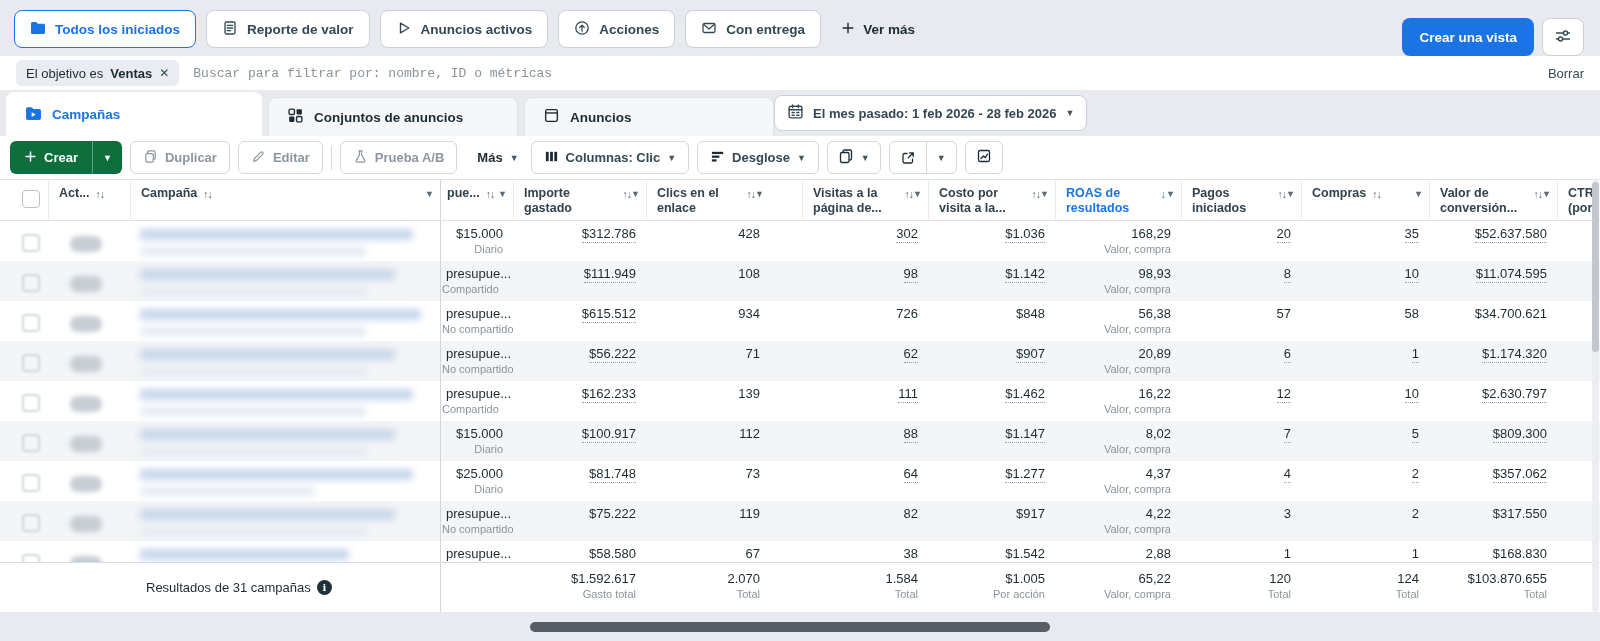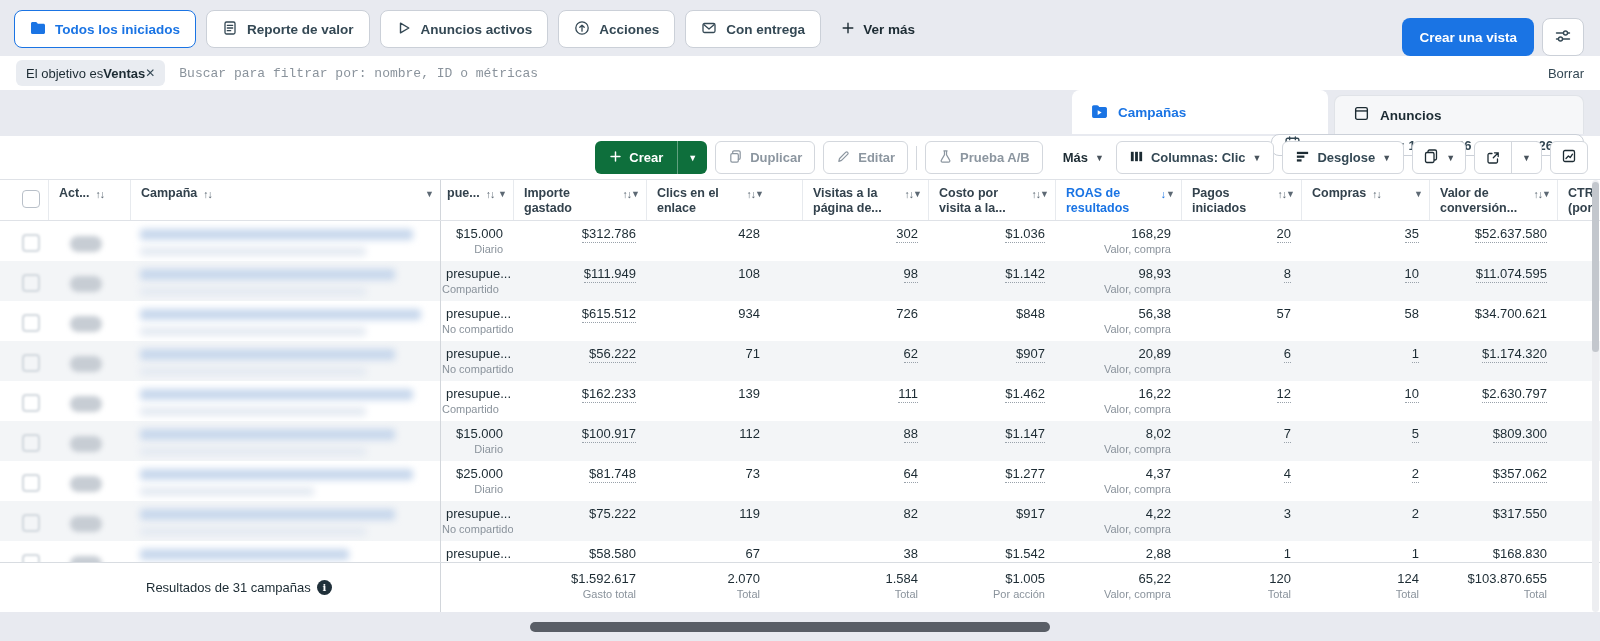--- a/index.html
+++ b/index.html
@@ -28,7 +28,7 @@
 
   
   .filterbar { background:#fff; height:34px; display:flex; align-items:center; gap:14px; padding:0 16px; }
-  .chip { background:#e9ecf1; border-radius:6px; height:26px; display:flex; align-items:center; padding:0 10px; font-size:13px; color:#1c2b33; cursor:pointer; white-space:nowrap; }
+  .chip { background:#e9ecf1; border-radius:6px; height:26px; display:flex; align-items:center; gap:7px; padding:0 10px; font-size:13px; color:#1c2b33; cursor:pointer; white-space:nowrap; }
   .chip b { font-weight:700; }
   .chip .x { font-size:12px; color:#344854; cursor:pointer; }
   .searchbox { flex:1; border:none; outline:none; font-size:13px; color:#1c2b33; background:transparent; font-family:Liberation Mono, monospace; }

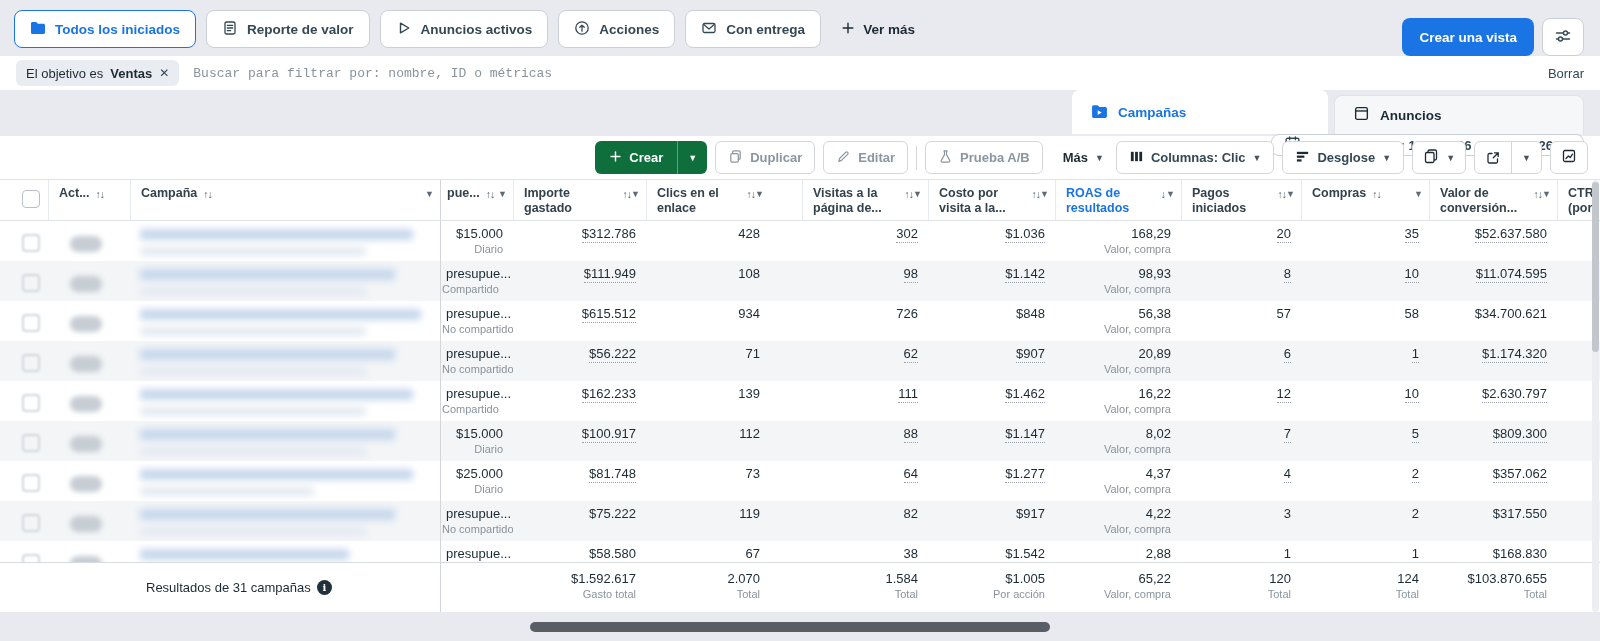--- a/index.html
+++ b/index.html
@@ -36,7 +36,7 @@
   .clearlink { color:#344854; font-size:13px; text-decoration:none; cursor:pointer; }
 
   
-  .tabsrow { display:flex; align-items:flex-end; justify-content:flex-start; padding:0 16px 0 6px; height:46px;flex-direction:column; }
+  .tabsrow { display:flex; align-items:flex-end; justify-content:flex-start; padding:0 16px 0 6px; height:46px; }
   .tabs { display:flex; align-items:flex-end; gap:6px; }
   .tab {
     display:flex; align-items:center; gap:10px; height:39px; width:250px; padding:0 18px;

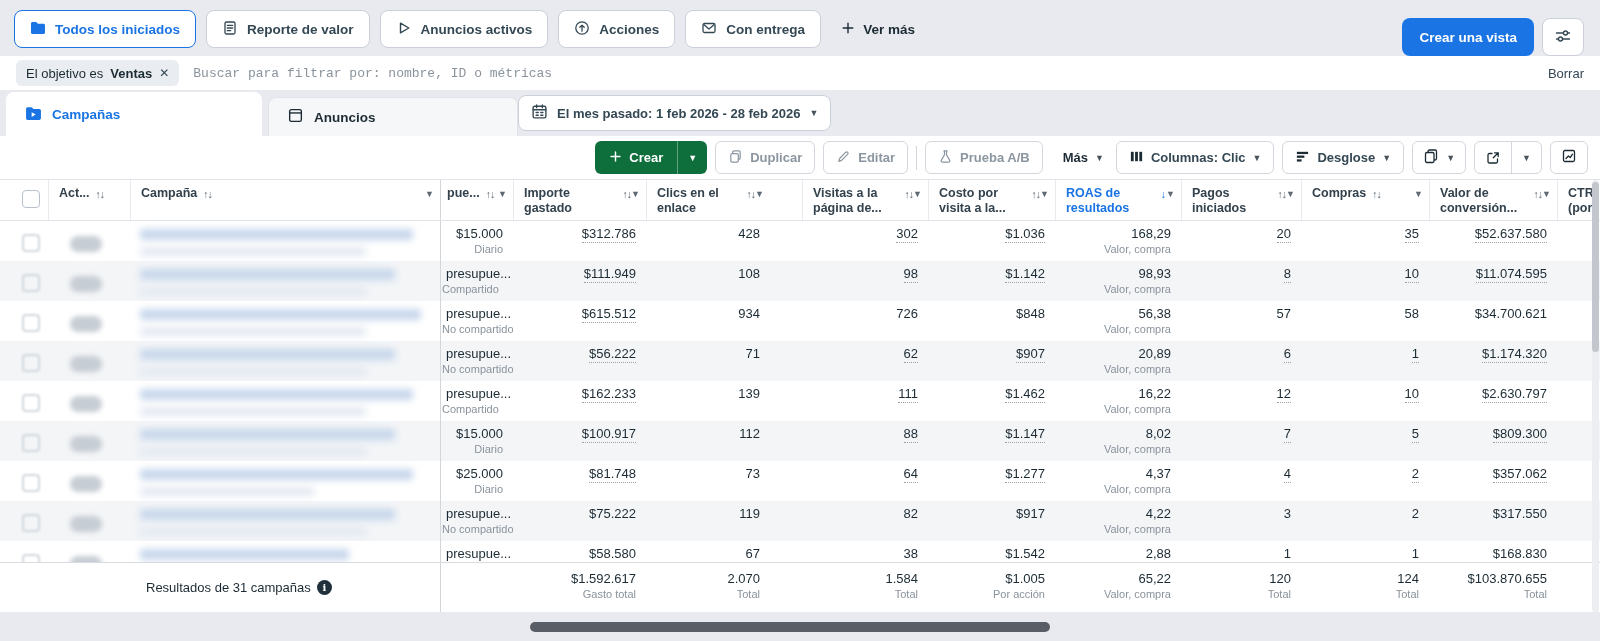--- a/index.html
+++ b/index.html
@@ -203,6 +203,15 @@
       </div>
       <div class="tab">
         <span><svg width="17" height="17" viewBox="0 0 16 16">
+              <rect x="2" y="2" width="5" height="5" rx="1" fill="none" stroke="#1c2b33" stroke-width="1.3"></rect>
+              <rect x="9" y="2" width="5" height="5" rx="1" fill="#1c2b33"></rect>
+              <rect x="2" y="9" width="5" height="5" rx="1" fill="#1c2b33"></rect>
+              <rect x="9" y="9" width="5" height="5" rx="1" fill="none" stroke="#1c2b33" stroke-width="1.3"></rect>
+            </svg></span>
+        <span>Conjuntos de anuncios</span>
+      </div>
+      <div class="tab">
+        <span><svg width="17" height="17" viewBox="0 0 16 16">
               <rect x="2.5" y="2.5" width="11" height="11" rx="1.5" fill="none" stroke="#1c2b33" stroke-width="1.3"></rect>
               <path d="M2.5 5.6h11" stroke="#1c2b33" stroke-width="1.3"></path>
             </svg></span>

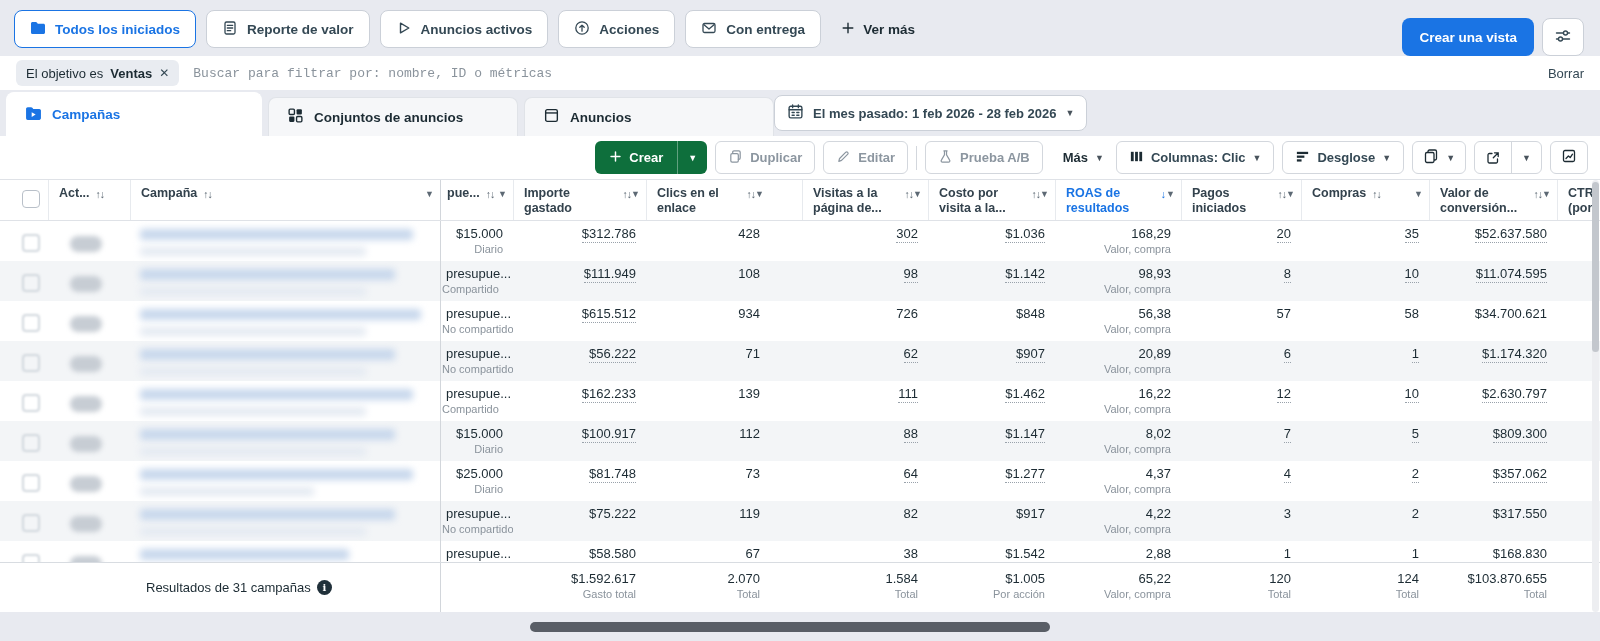--- a/index.html
+++ b/index.html
@@ -48,7 +48,7 @@
   .caret { font-size:9px; color:#49535c; }
 
   
-  .toolbar { background:#fff; height:43px; display:flex; align-items:center; justify-content:flex-end; padding:0 12px 0 10px; }
+  .toolbar { background:#fff; height:43px; display:flex; align-items:center; justify-content:flex-start; padding:0 12px 0 10px; }
   .tgroup { display:flex; align-items:center; gap:8px; }
   .btn-create { display:flex; align-items:stretch; background:#0e6f3c; border-radius:6px; overflow:hidden; height:33px; color:#fff; cursor:pointer; }
   .btn-create .main { display:flex; align-items:center; gap:7px; padding:0 14px; font-size:13px; font-weight:700; }

